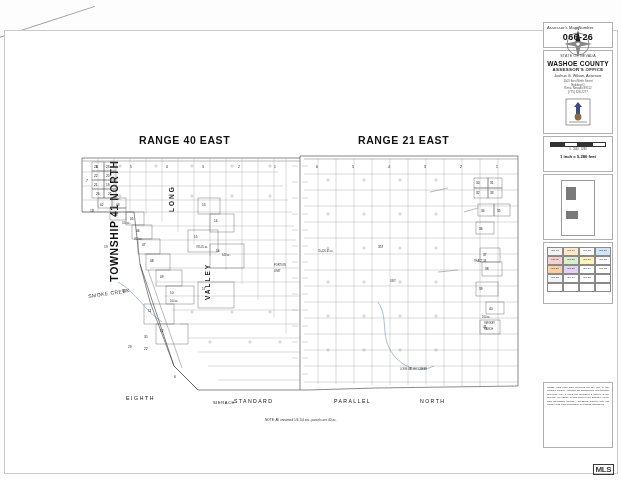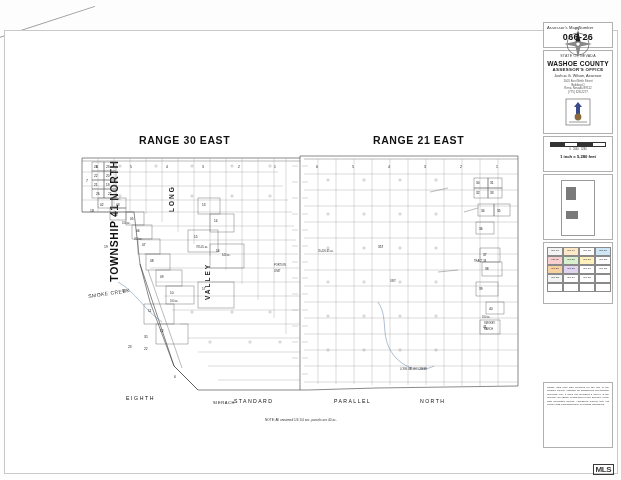--- a/index.html
+++ b/index.html
@@ -200,7 +200,7 @@
     </div>
   </div>
 
-  <div class="range-title" id="range20">RANGE 30 EAST</div>
+  <div class="range-title" id="range20">RANGE 40 EAST</div>
   <div class="range-title" id="range21">RANGE 21 EAST</div>
   <div id="township">TOWNSHIP 41 NORTH</div>
 

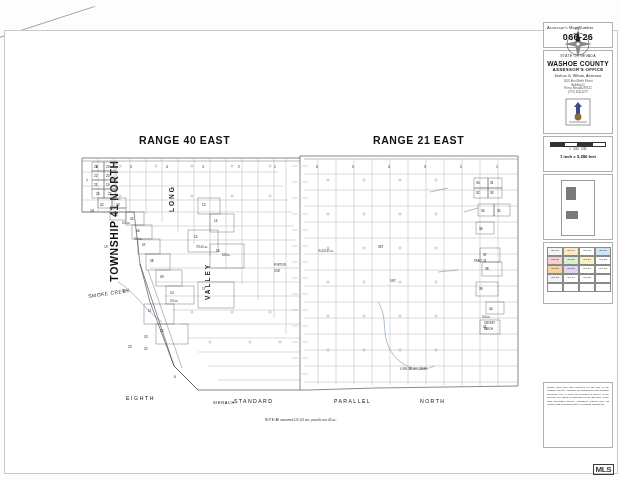--- a/index.html
+++ b/index.html
@@ -60,7 +60,7 @@
   
   .range-title{position:absolute;font-size:10.5px;font-weight:bold;color:#111;letter-spacing:.6px;}
   #range20{left:139px;top:134px;}
-  #range21{left:358px;top:134px;margin-left:15px;}
+  #range21{left:358px;top:134px;}
 
   #township{position:absolute;left:44px;top:215px;width:140px;text-align:center;font-size:10.5px;font-weight:bold;color:#111;letter-spacing:.6px;transform:rotate(-90deg);transform-origin:center center;}
 

